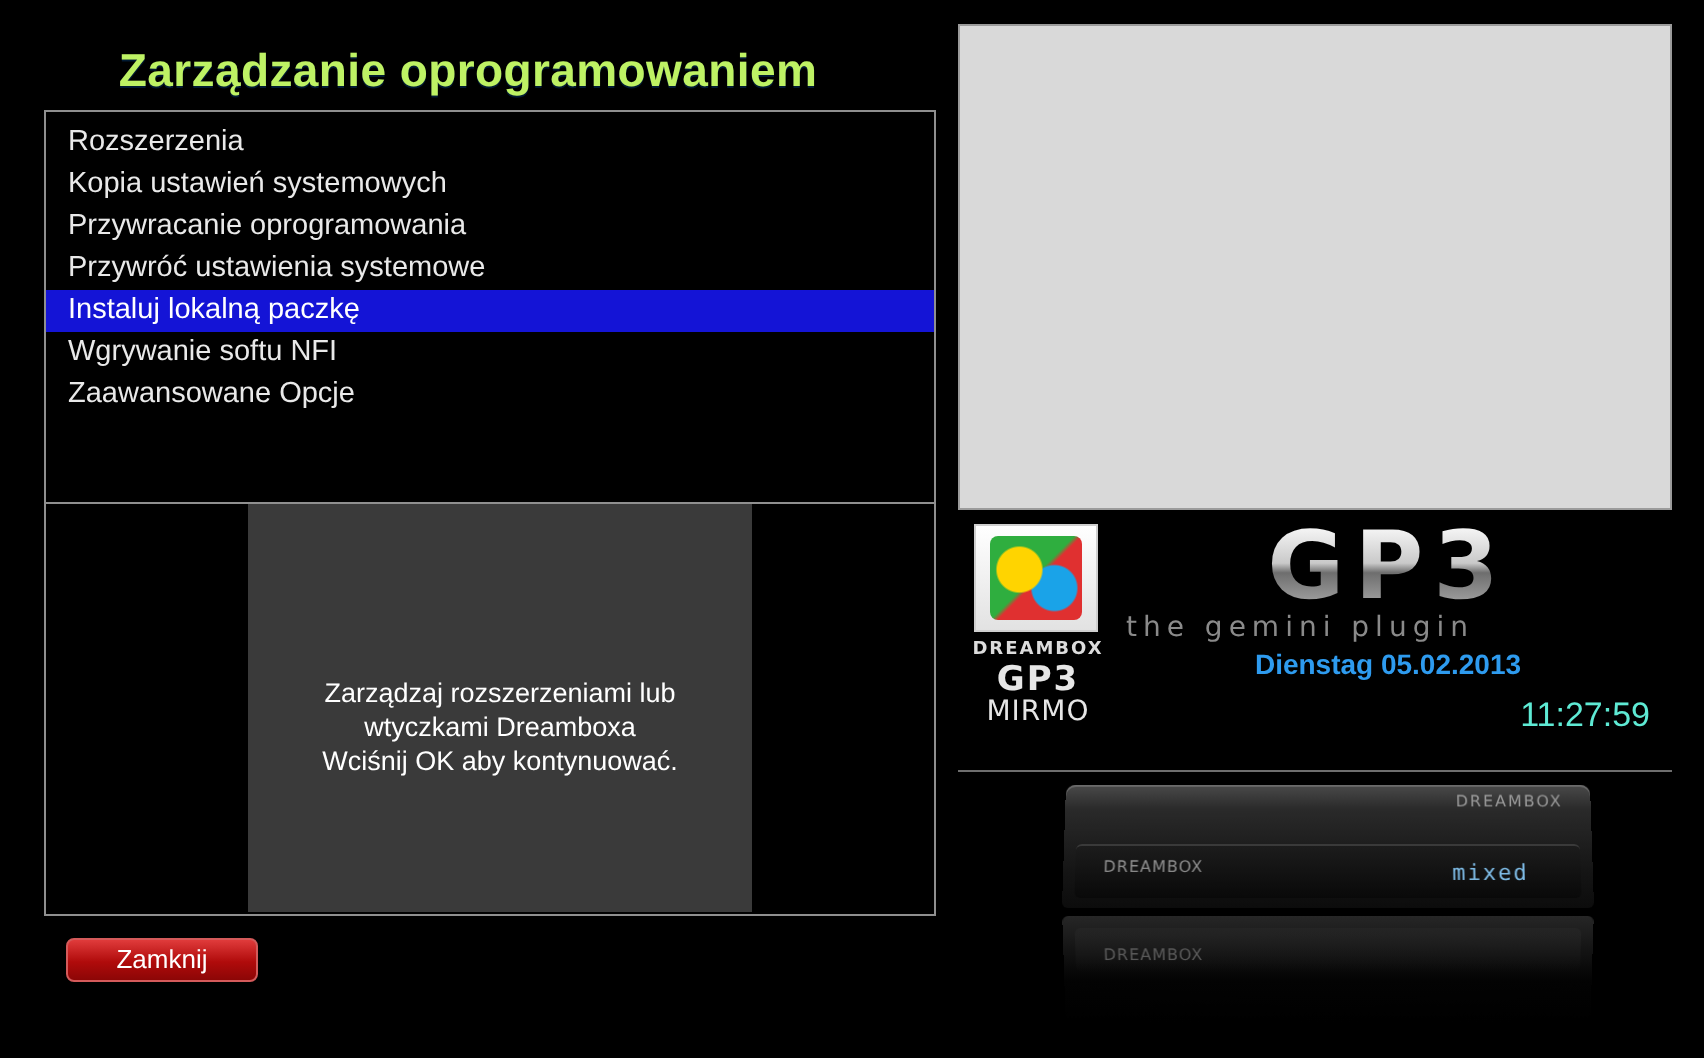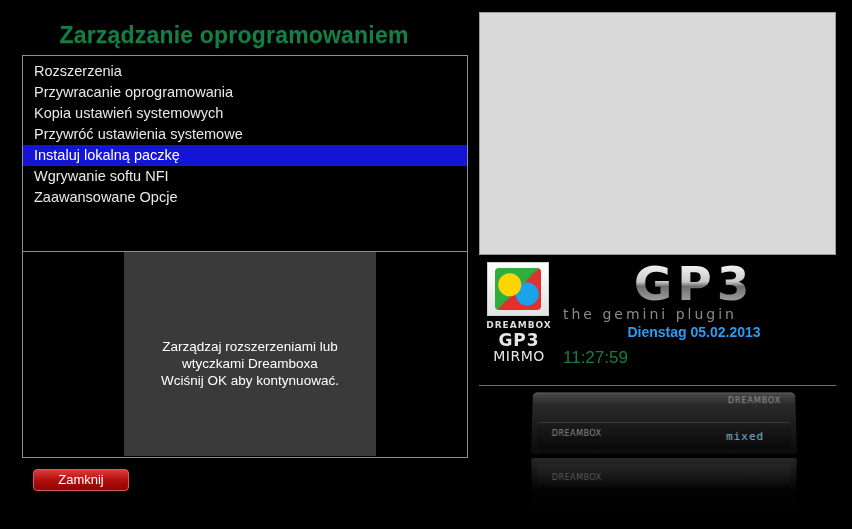--- a/index.html
+++ b/index.html
@@ -33,7 +33,7 @@
     text-align: center;
     font-size: 23px;
     font-weight: bold;
-    color: #15803d;
+    color: #bef264;
     letter-spacing: 0.2px;
     text-shadow: 0 1px 0 #001a33;
   }

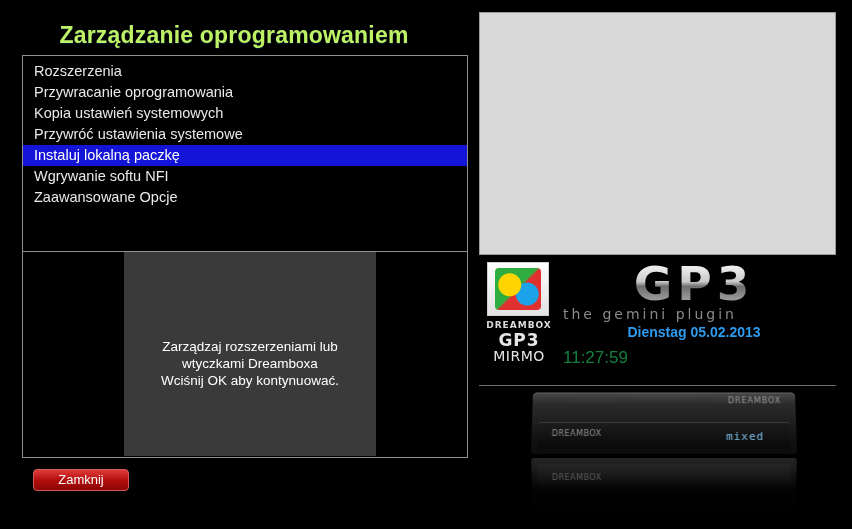--- a/index.html
+++ b/index.html
@@ -353,8 +353,8 @@
 
   <div id="menu-box">
     <div class="menu-item">Rozszerzenia</div>
+    <div class="menu-item">Kopia ustawień systemowych</div>
     <div class="menu-item">Przywracanie oprogramowania</div>
-    <div class="menu-item">Kopia ustawień systemowych</div>
     <div class="menu-item">Przywróć ustawienia systemowe</div>
     <div class="menu-item selected">Instaluj lokalną paczkę</div>
     <div class="menu-item">Wgrywanie softu NFI</div>

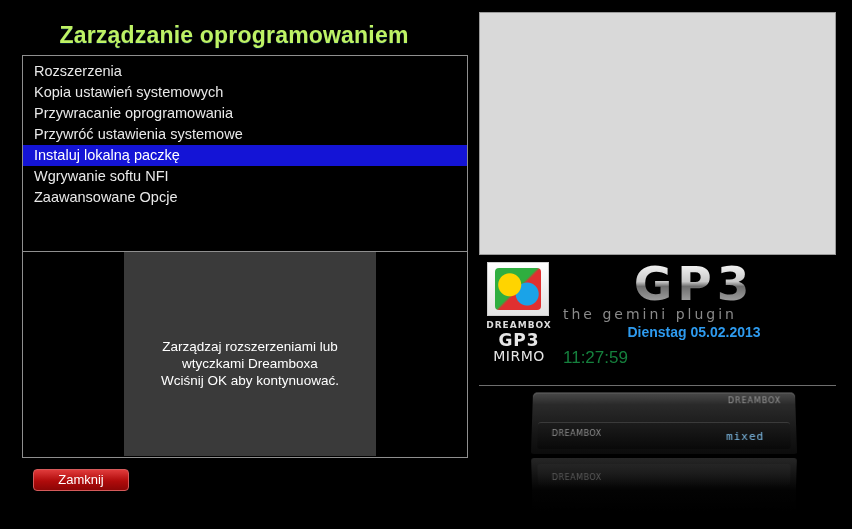--- a/index.html
+++ b/index.html
@@ -245,9 +245,9 @@
     left: 84px;
     top: 90px;
     width: 262px;
-    text-align: left;
+    text-align: right;
     font-size: 17px;
-    color: #15803d;
+    color: #5eead4;
   }
 
   #divider {

